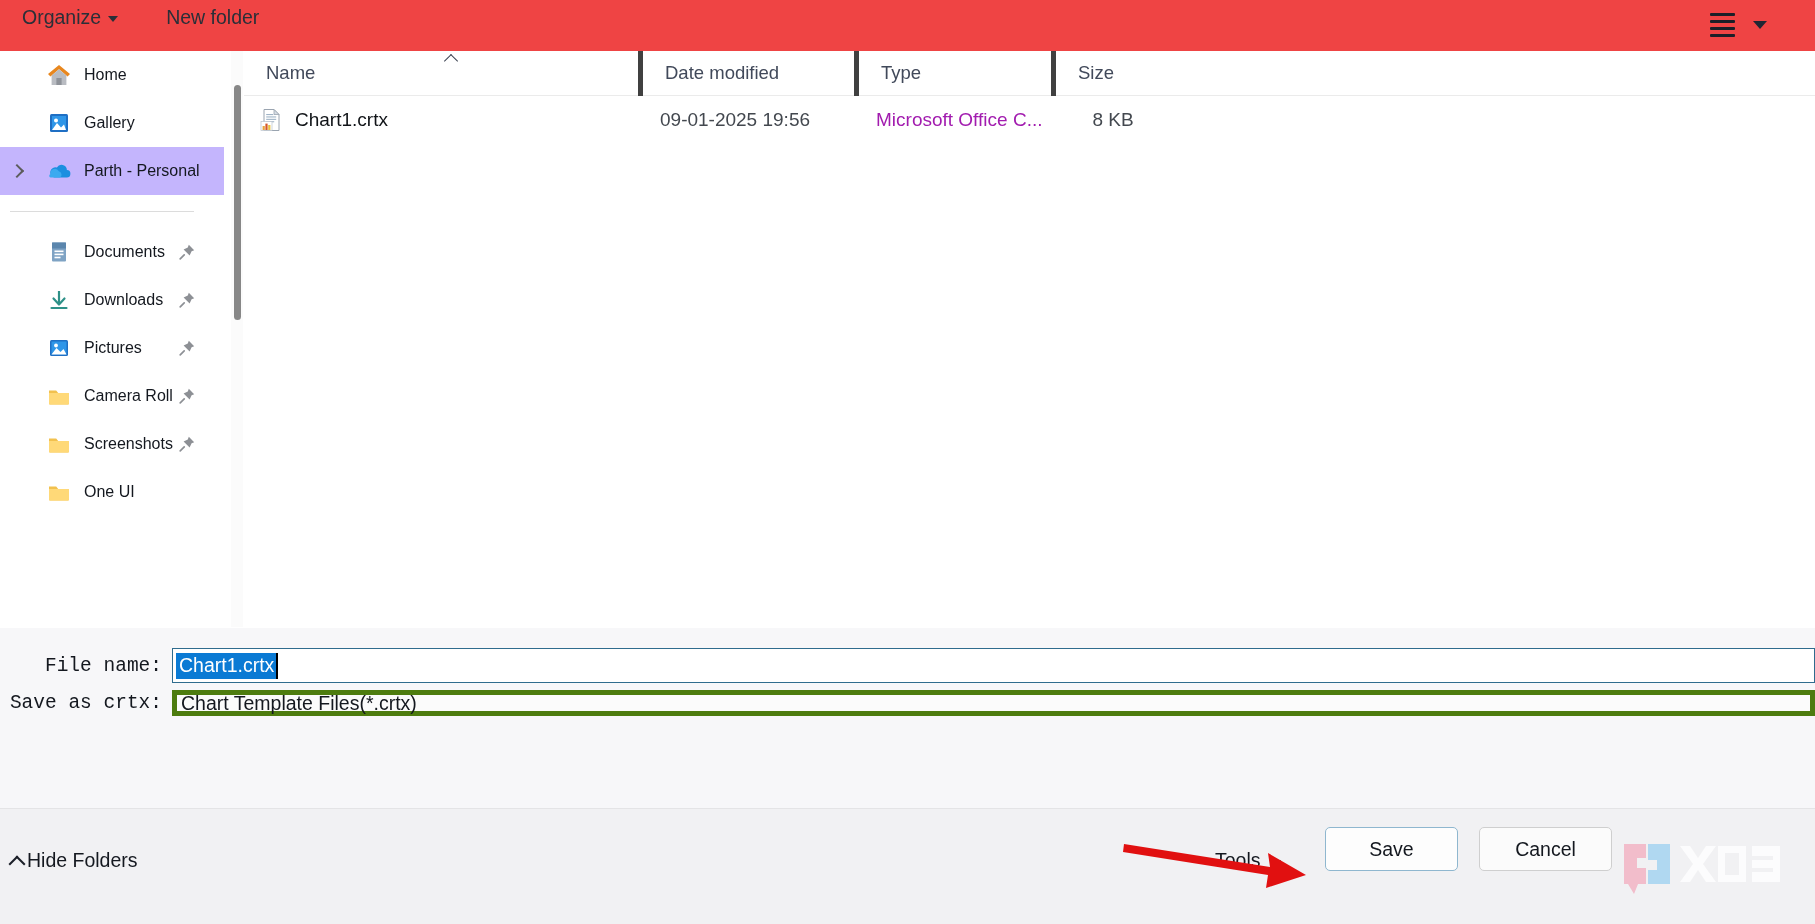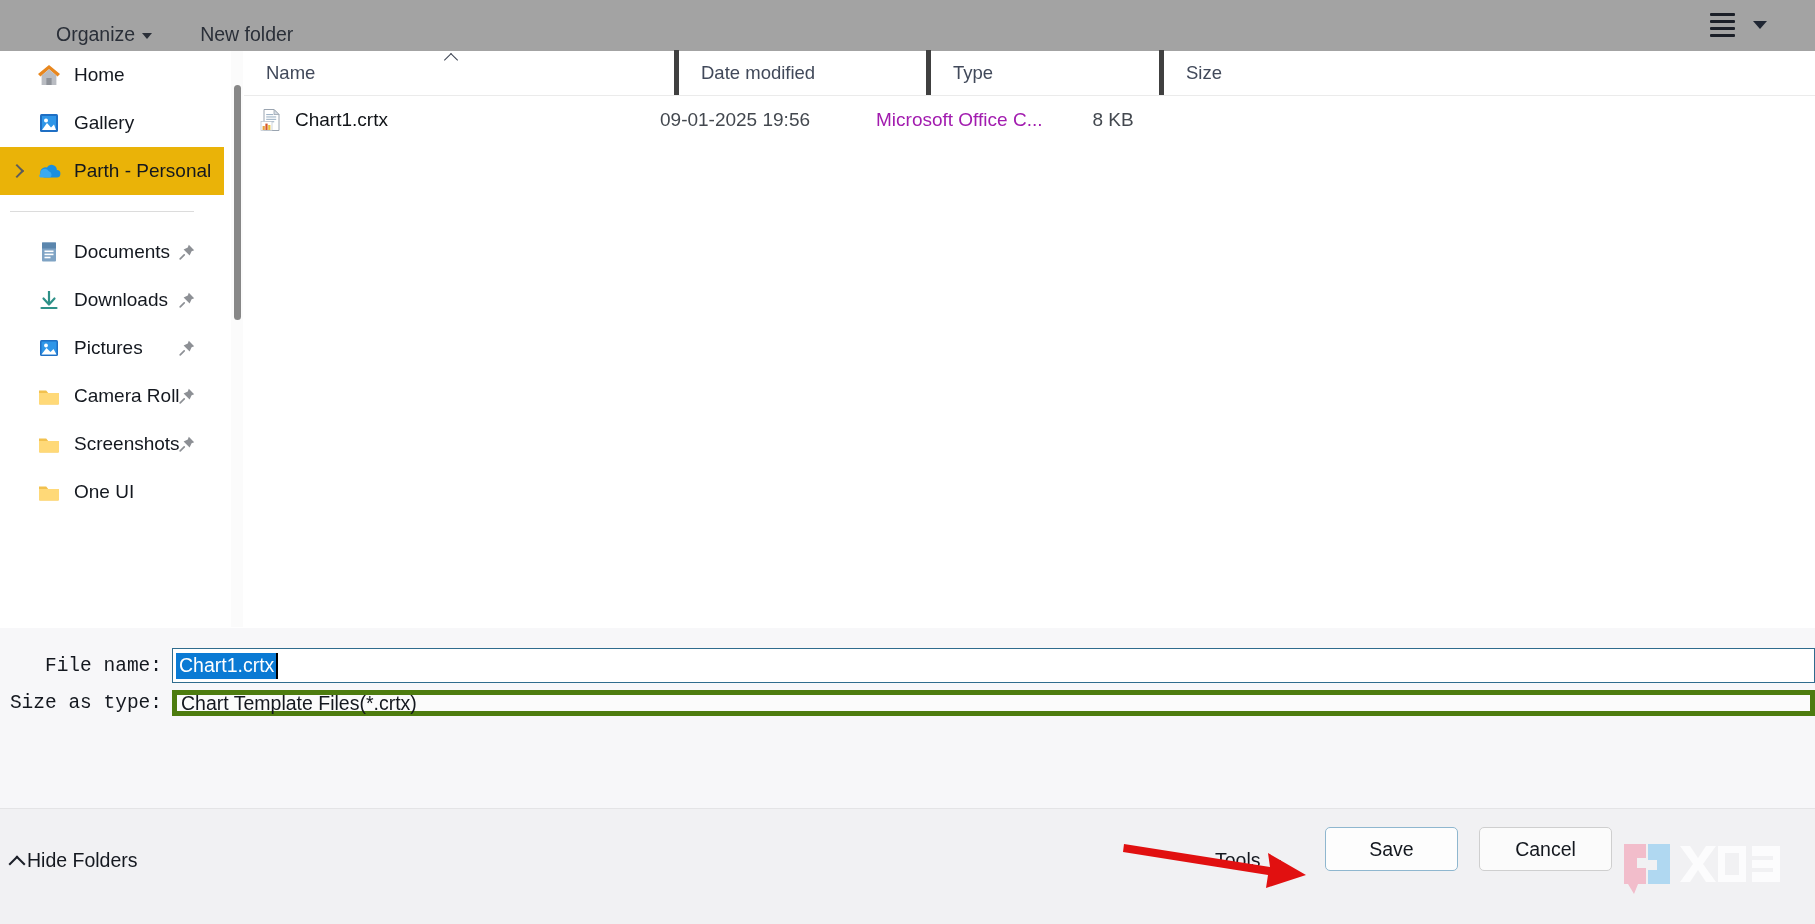--- a/index.html
+++ b/index.html
@@ -18,8 +18,8 @@
   
   #toolbar {
     position: absolute; left: 0; top: 0; width: 1815px; height: 51px;
-    background: #a3a3a3;
-    display: flex; align-items: flex-end; padding-left: 34px;
+    background: #ef4444;
+    display: flex; align-items: flex-start;
   }
   .tb-btn {
     display: flex; align-items: center; gap: 7px;

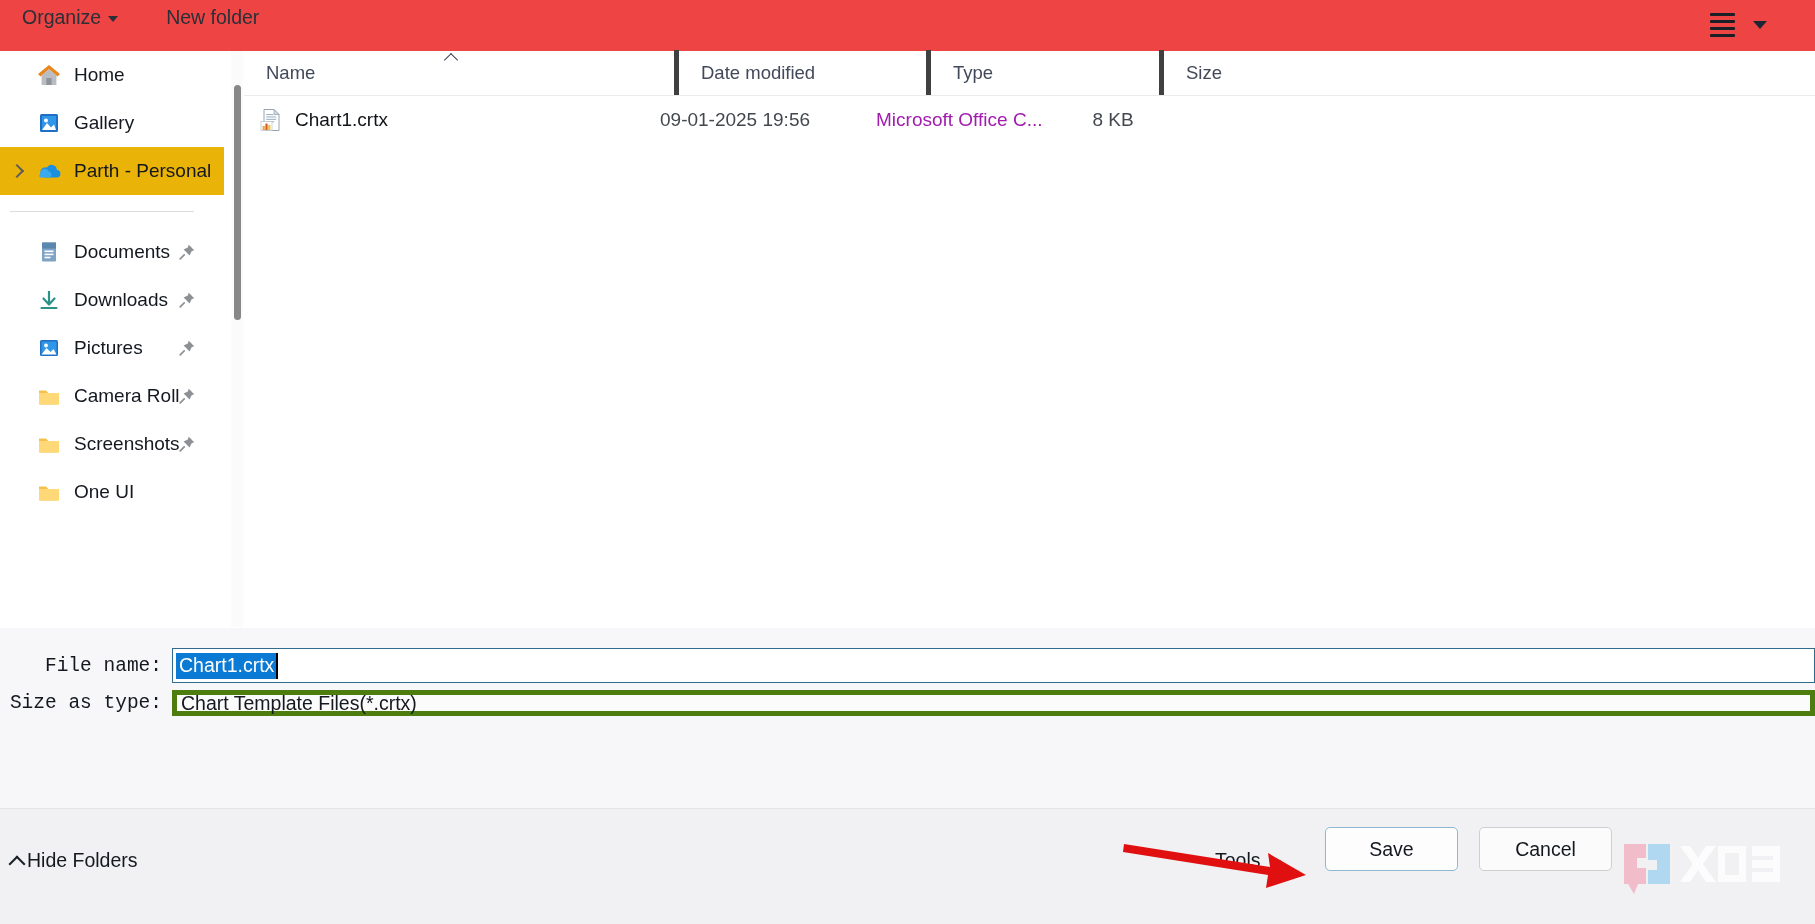--- a/index.html
+++ b/index.html
@@ -66,8 +66,8 @@
   }
   .nav-item {
     position: relative; display: flex; align-items: center;
-    height: 48px; padding-left: 36px; cursor: default;
-    font-size: 19px; color: #14181f;
+    height: 48px; padding-left: 46px; cursor: default;
+    font-size: 16px; color: #14181f;
   }
   .nav-item.selected { background: #eab308; }
   .nav-chevron {

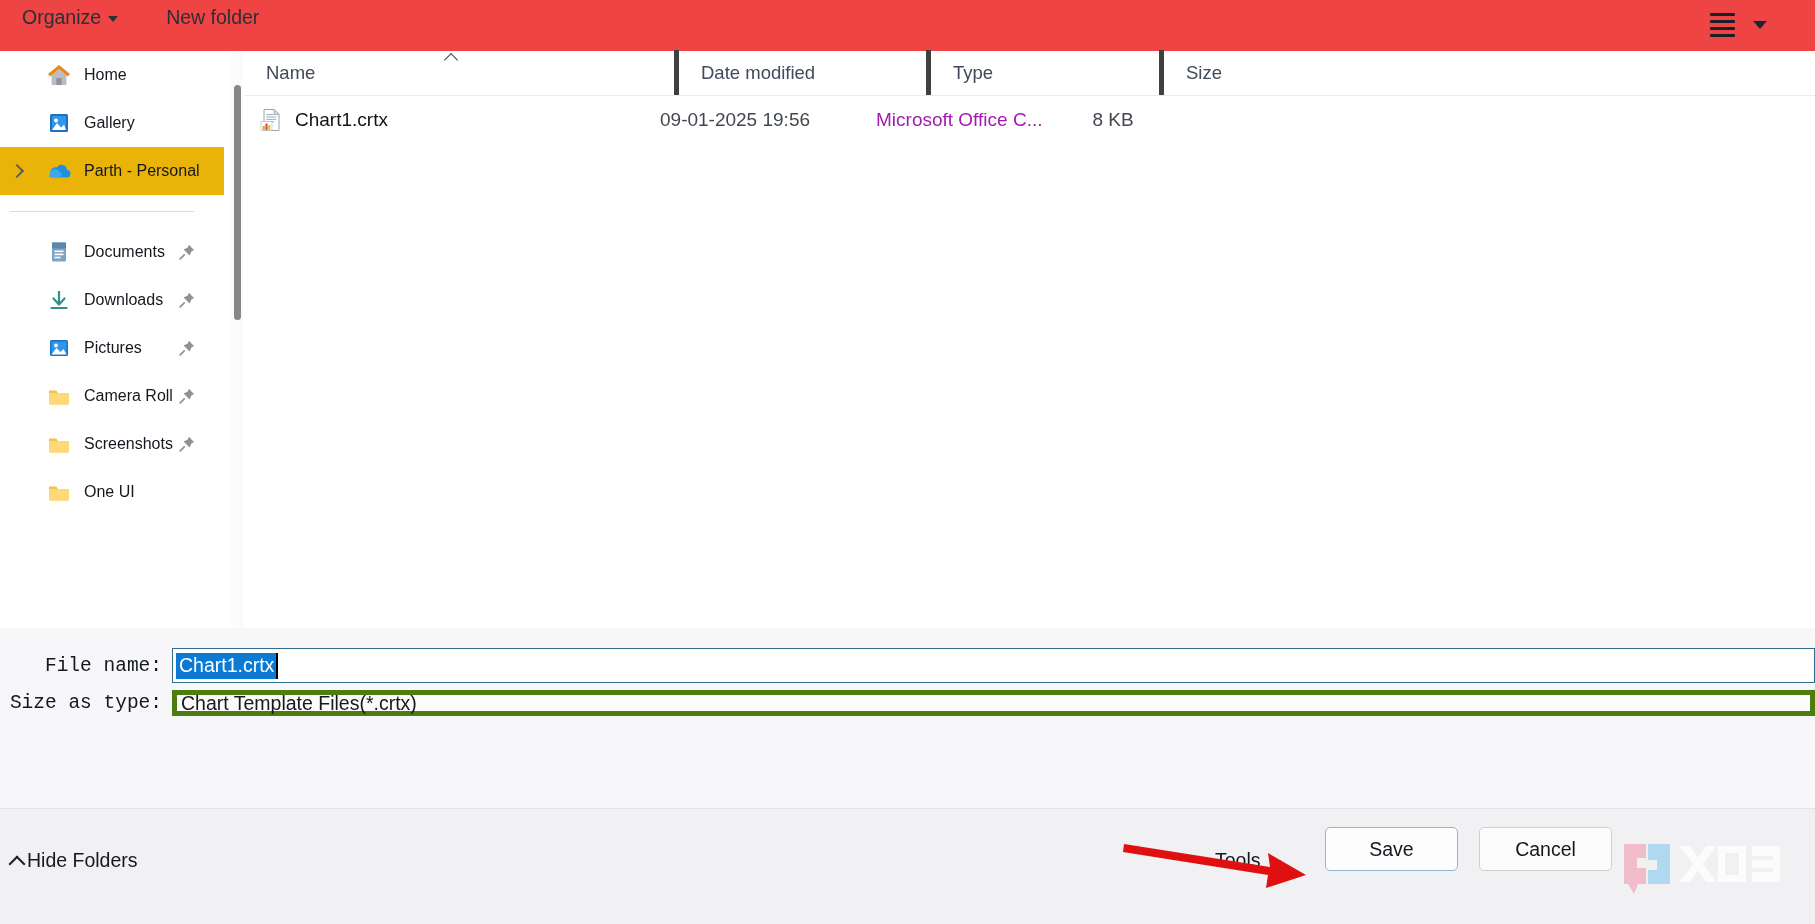--- a/index.html
+++ b/index.html
@@ -111,9 +111,8 @@
     width: 1571px; height: 576px; background: #ffffff;
   }
   #col-header {
-    position: relative; height: 45px; display: flex; align-items: flex-end;
+    position: relative; height: 45px; display: flex; align-items: center;
     border-bottom: 1px solid #ebebeb;
-    gap: 36px;
   }
   .col {
     position: relative; height: 45px;

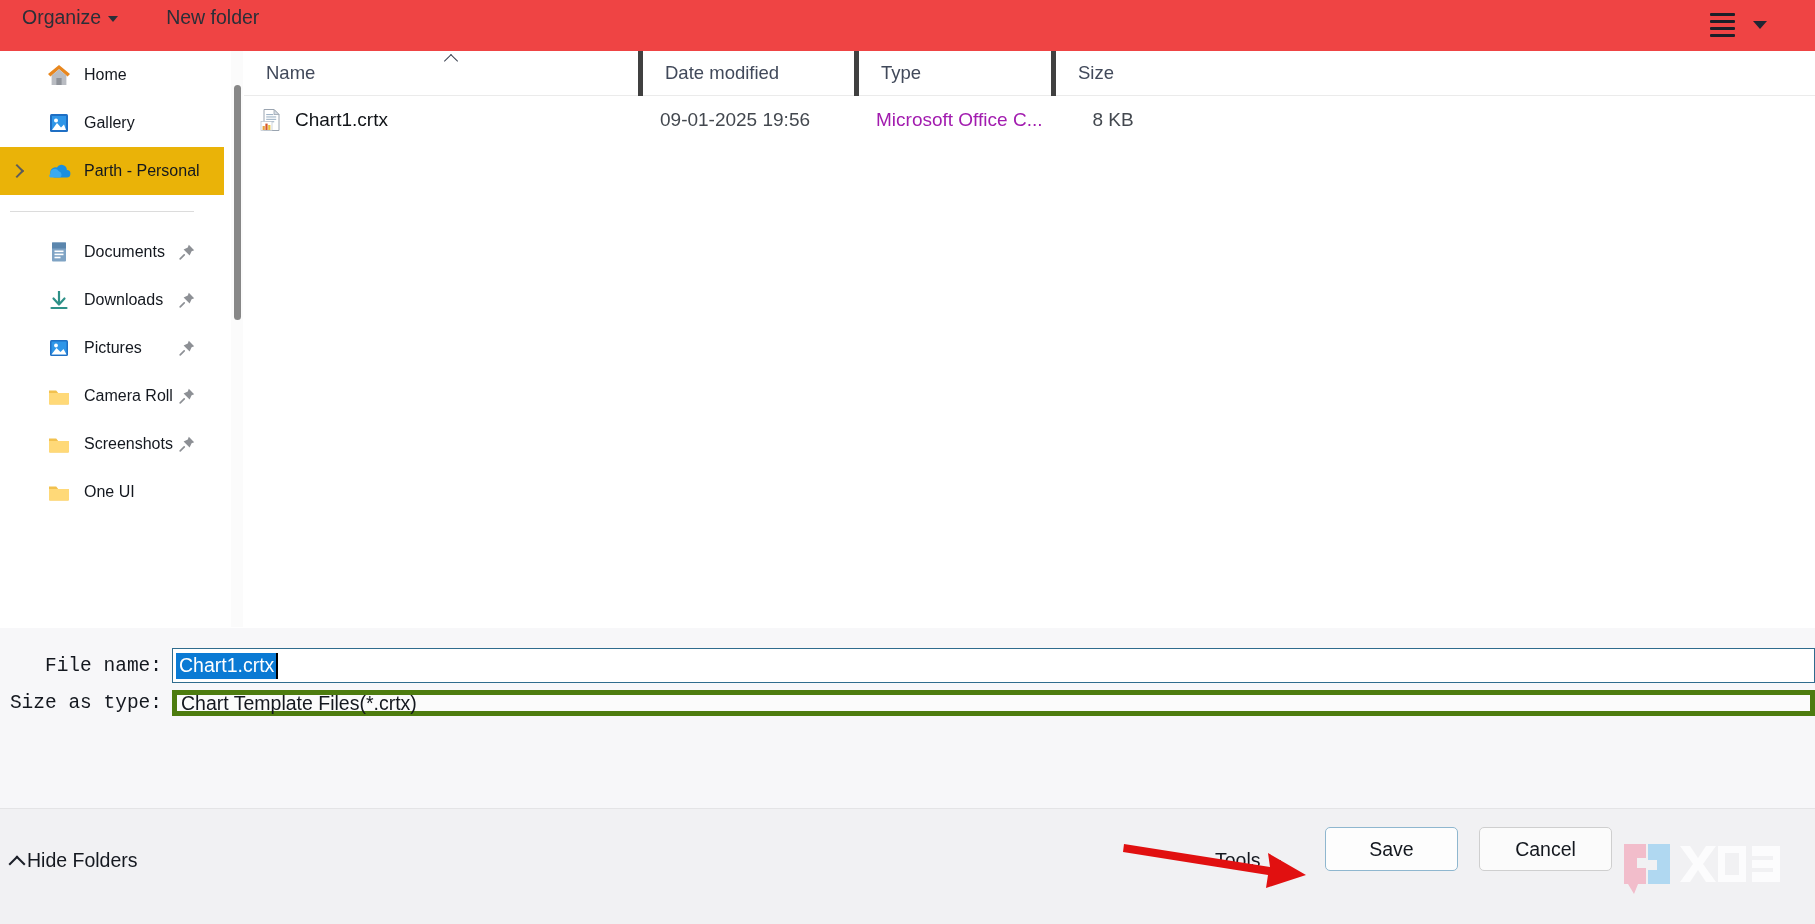--- a/index.html
+++ b/index.html
@@ -69,7 +69,7 @@
     height: 48px; padding-left: 46px; cursor: default;
     font-size: 16px; color: #14181f;
   }
-  .nav-item.selected { background: #eab308; }
+  .nav-item.selected { background: #c4b5fd; }
   .nav-chevron {
     position: absolute; left: 8px; top: 50%;
     transform: translateY(-50%);

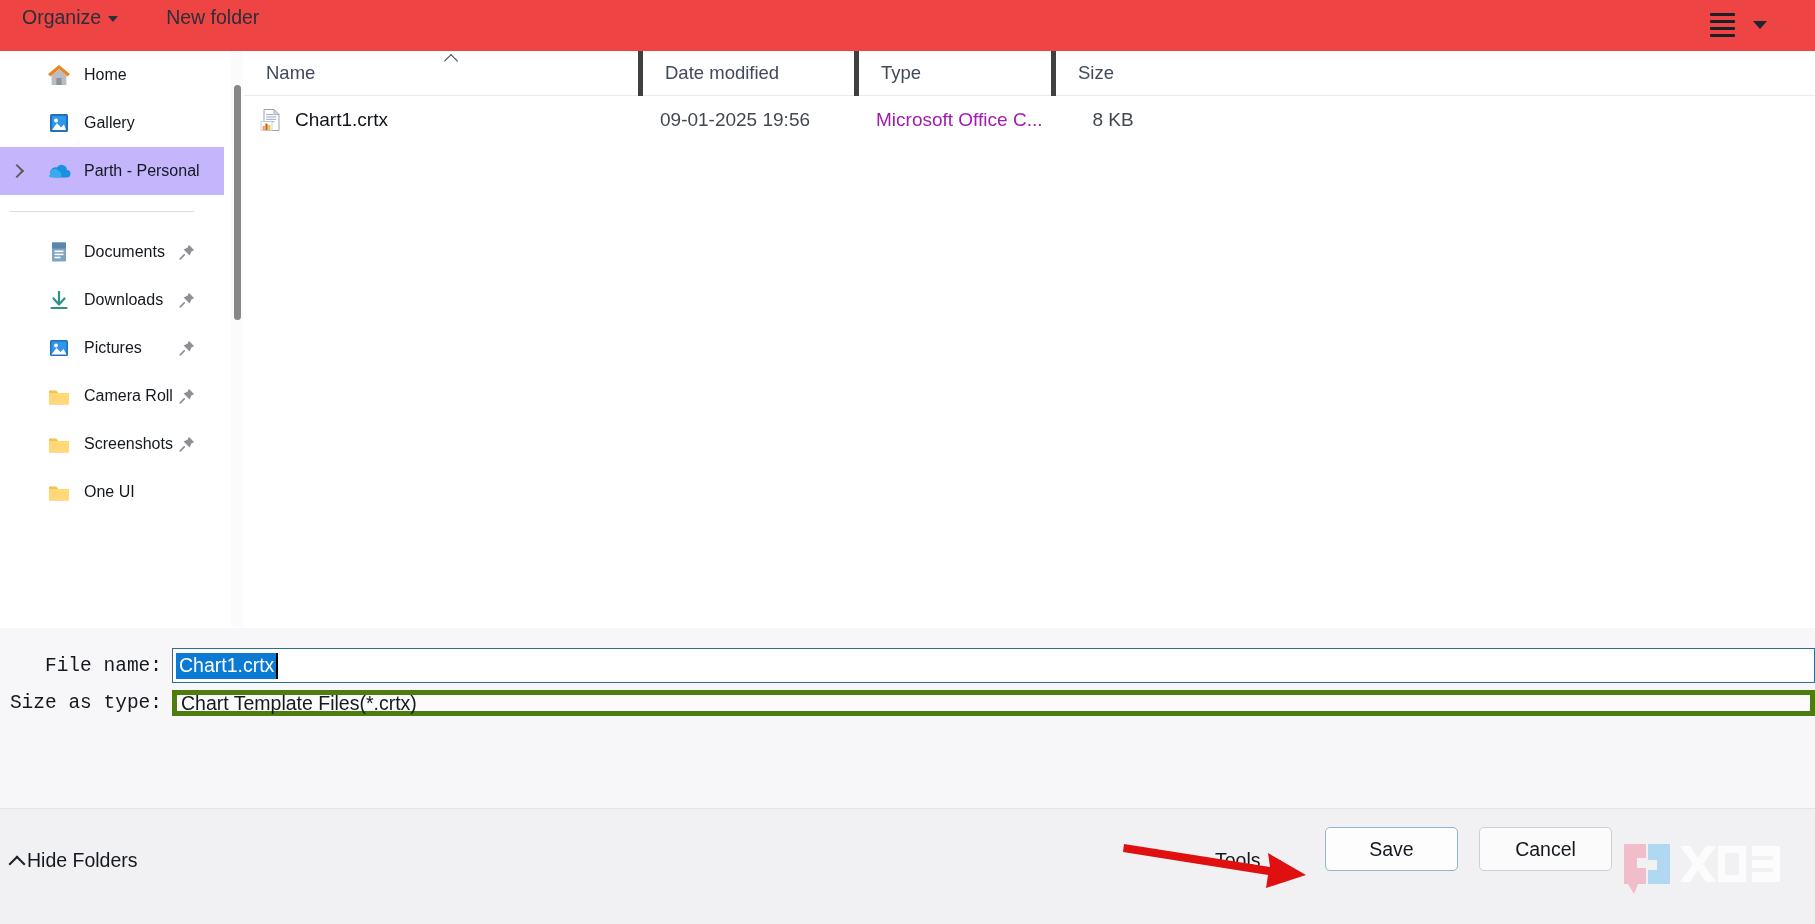--- a/index.html
+++ b/index.html
@@ -410,7 +410,7 @@
       </div>
     </div>
     <div class="field-row" id="row-filetype">
-      <div class="field-label">Size as type:</div>
+      <div class="field-label">Save as crtx:</div>
       <div id="filetype-select">
         <span>Chart Template Files(*.crtx)</span>
       </div>

